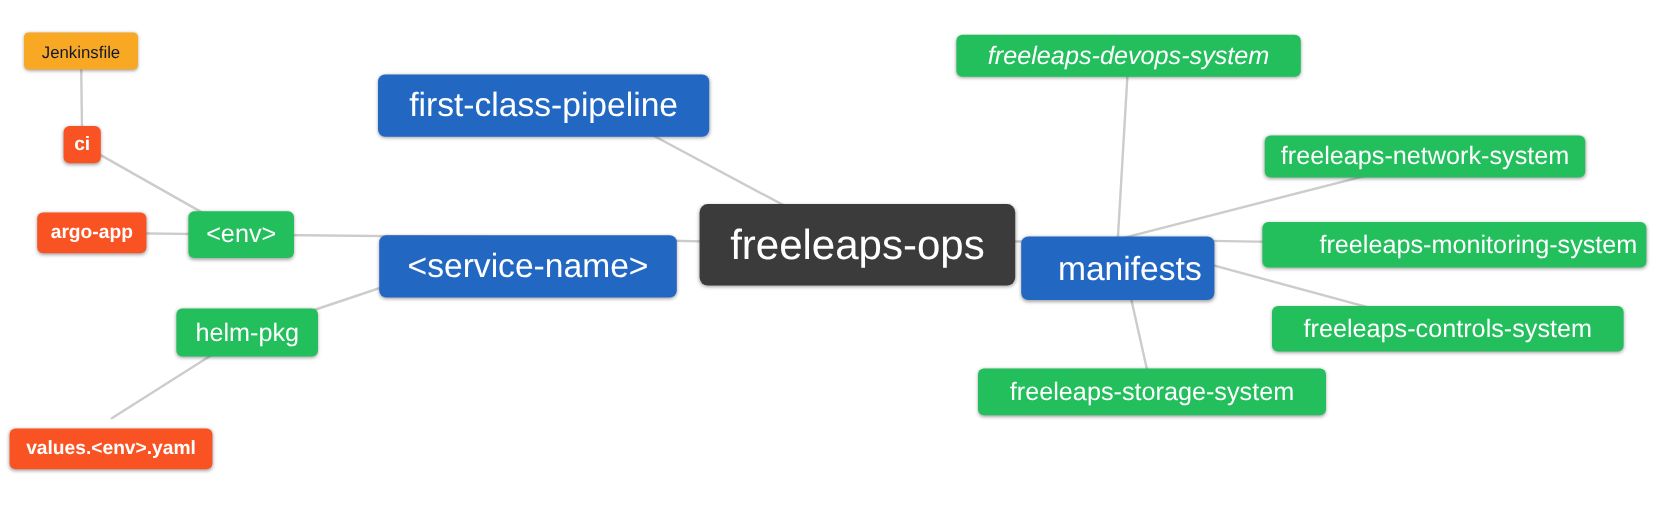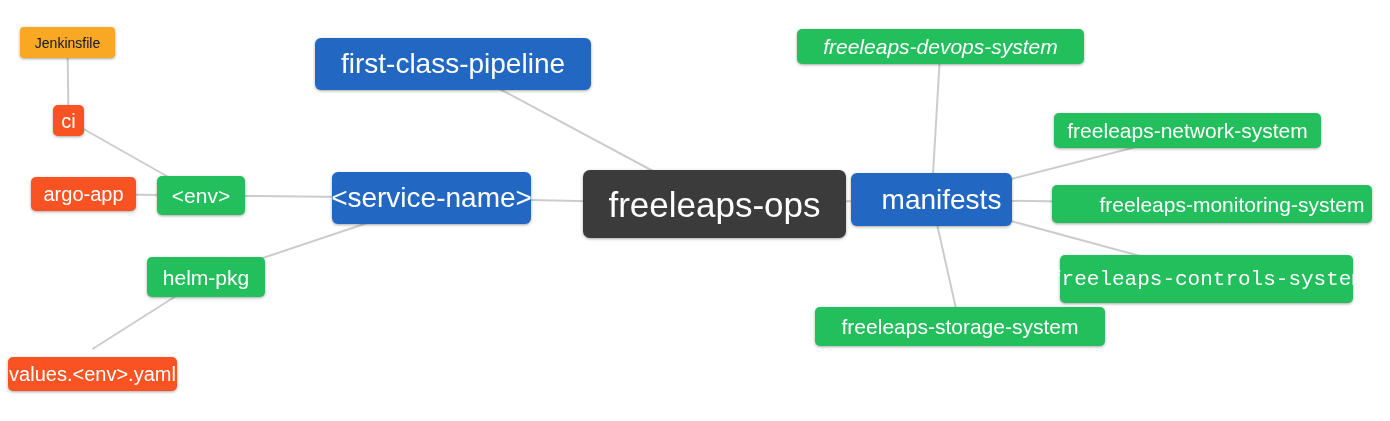--- a/index.html
+++ b/index.html
@@ -44,7 +44,7 @@
     user-select: none;
   }
   .lvl-root   { font-size: 35px; border-radius: 7px; }
-  .lvl-level1 { font-size: 28px; border-radius: 6px; }
+  .lvl-level1 { font-size: 28px; border-radius: 6px; margin-top: 24px; }
   .lvl-level2 { font-size: 21px; border-radius: 5px; }
   .lvl-level3 { font-size: 20px; border-radius: 5px; }
   .lvl-level4 { font-size: 14px; border-radius: 4px; }

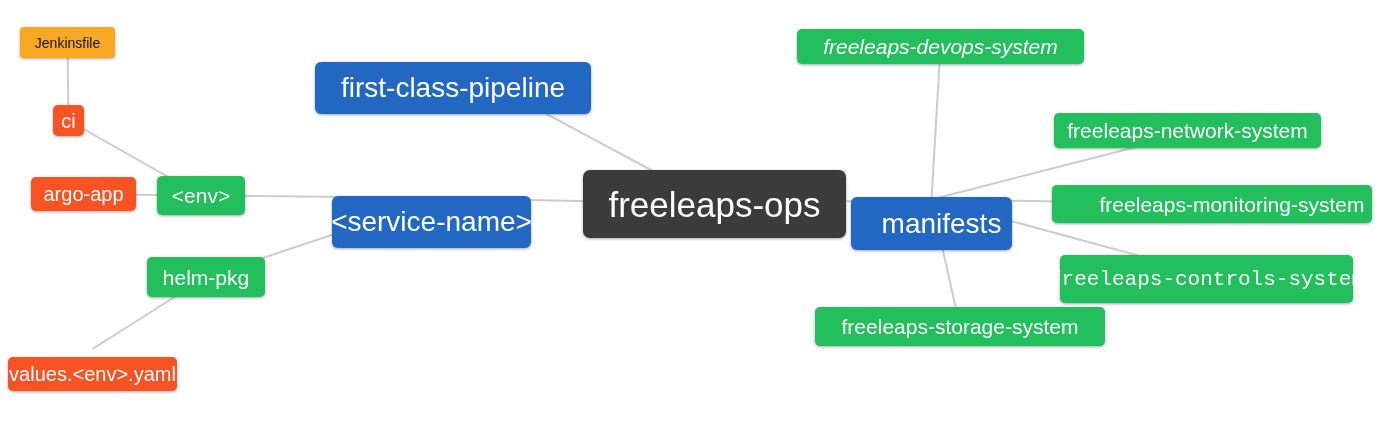--- a/index.html
+++ b/index.html
@@ -46,7 +46,7 @@
   .lvl-root   { font-size: 35px; border-radius: 7px; }
   .lvl-level1 { font-size: 28px; border-radius: 6px; margin-top: 24px; }
   .lvl-level2 { font-size: 21px; border-radius: 5px; }
-  .lvl-level3 { font-size: 20px; border-radius: 5px; }
+  .lvl-level3 { font-size: 16px; border-radius: 5px; font-weight: bold; }
   .lvl-level4 { font-size: 14px; border-radius: 4px; }
 </style>
 </head>

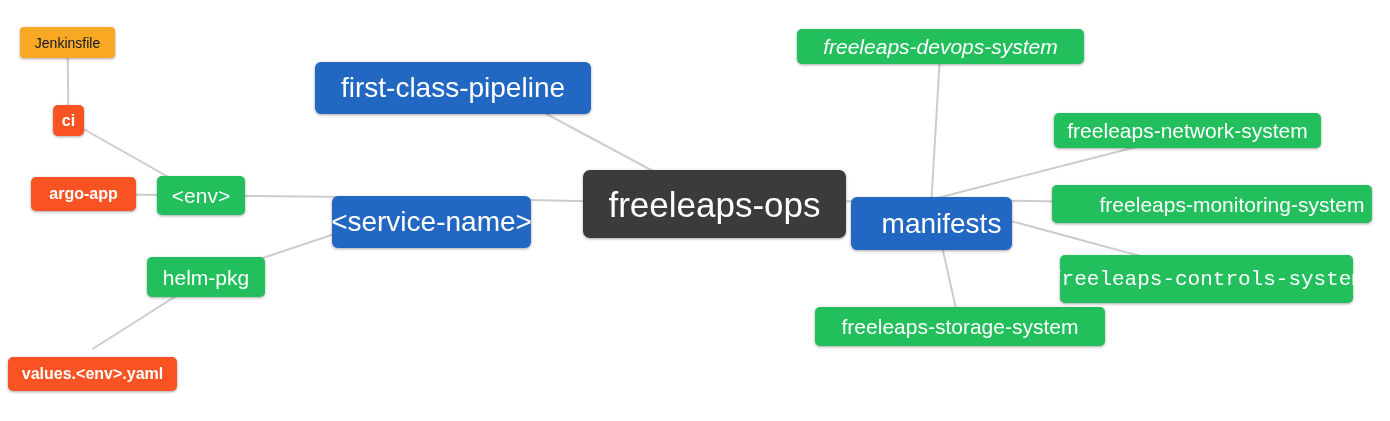--- a/index.html
+++ b/index.html
@@ -82,7 +82,7 @@
       <div class="node lvl-level2" style="left: 1060px; top: 255px; width: 293px; height: 48px; background: rgb(35, 191, 93); color: rgb(255, 255, 255); font-family: Liberation Mono, monospace;">freeleaps-controls-system</div>
       <div class="node lvl-level2" style="left: 815px; top: 307px; width: 290px; height: 39px; background: rgb(35, 191, 93); color: rgb(255, 255, 255);">freeleaps-storage-system</div>
       <div class="node lvl-level3" style="left: 53px; top: 105px; width: 31px; height: 31px; background: rgb(250, 83, 35); color: rgb(255, 255, 255);">ci</div>
-      <div class="node lvl-level3" style="left: 31px; top: 177px; width: 105px; height: 34px; background: rgb(250, 83, 35); color: rgb(255, 255, 255);">argo-app</div>
+      <div class="node lvl-level3" style="left: 31px; top: 177px; width: 91px; height: 34px; background: rgb(250, 83, 35); color: rgb(255, 255, 255);">argo-app</div>
       <div class="node lvl-level3" style="left: 8px; top: 332px; width: 169px; height: 34px; background: rgb(250, 83, 35); color: rgb(255, 255, 255); margin-top: 25px;">values.&lt;env&gt;.yaml</div>
       <div class="node lvl-level4" style="left: 20px; top: 27px; width: 95px; height: 31px; background: rgb(249, 168, 36); color: #0f172a;">Jenkinsfile</div>
     </div>

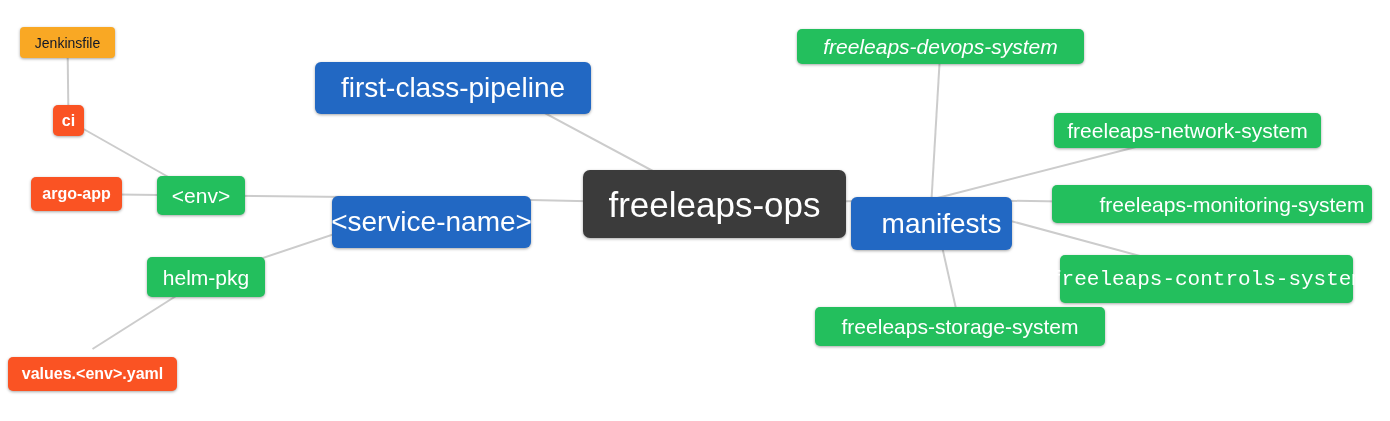--- a/index.html
+++ b/index.html
@@ -72,7 +72,7 @@
   <div class="node-layer" id="node-layer">
       <div class="node lvl-root" style="left: 583px; top: 170px; width: 263px; height: 68px; background: rgb(59, 59, 59); color: rgb(255, 255, 255);">freeleaps-ops</div>
       <div class="node lvl-level1" style="left: 315px; top: 38px; width: 276px; height: 52px; background: rgb(34, 104, 195); color: rgb(255, 255, 255);">first-class-pipeline</div>
-      <div class="node lvl-level1" style="left: 332px; top: 172px; width: 199px; height: 52px; background: rgb(34, 104, 195); color: rgb(255, 255, 255);">&lt;service-name&gt;</div>
+      <div class="node lvl-level1" style="left: 316px; top: 172px; width: 248px; height: 52px; background: rgb(34, 104, 195); color: rgb(255, 255, 255);">&lt;service-name&gt;</div>
       <div class="node lvl-level1" style="left: 851px; top: 173px; width: 161px; height: 53px; background: rgb(34, 104, 195); color: rgb(255, 255, 255); padding-left: 20px;">manifests</div>
       <div class="node lvl-level2" style="left: 157px; top: 176px; width: 88px; height: 39px; background: rgb(35, 191, 93); color: rgb(255, 255, 255);">&lt;env&gt;</div>
       <div class="node lvl-level2" style="left: 147px; top: 257px; width: 118px; height: 40px; background: rgb(35, 191, 93); color: rgb(255, 255, 255);">helm-pkg</div>

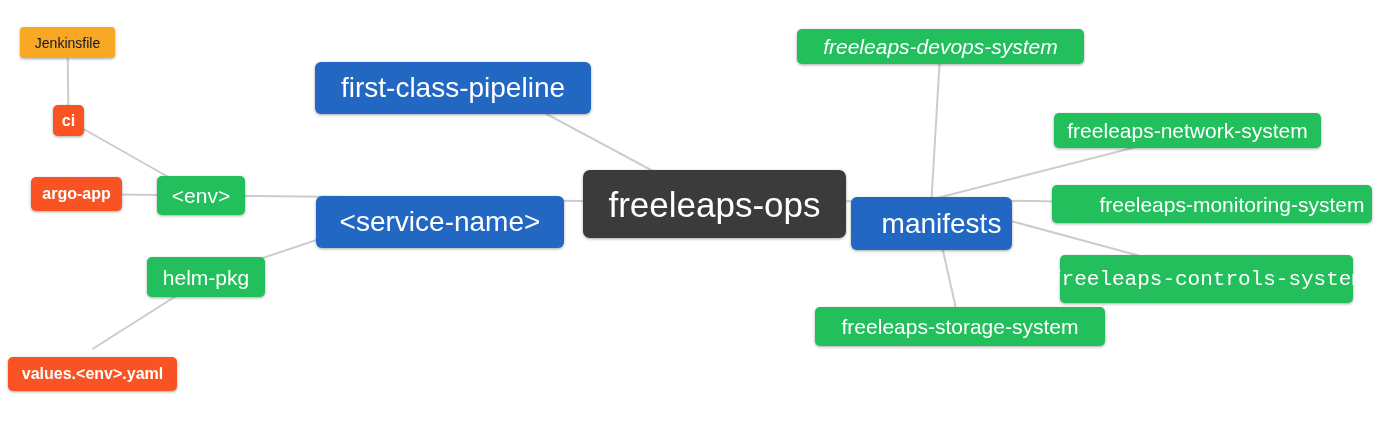--- a/index.html
+++ b/index.html
@@ -79,7 +79,7 @@
       <div class="node lvl-level2" style="left: 797px; top: 29px; width: 287px; height: 35px; background: rgb(35, 191, 93); color: rgb(255, 255, 255); font-style: italic;">freeleaps-devops-system</div>
       <div class="node lvl-level2" style="left: 1054px; top: 113px; width: 267px; height: 35px; background: rgb(35, 191, 93); color: rgb(255, 255, 255);">freeleaps-network-system</div>
       <div class="node lvl-level2" style="left: 1052px; top: 185px; width: 320px; height: 38px; background: rgb(35, 191, 93); color: rgb(255, 255, 255); padding-left: 40px;">freeleaps-monitoring-system</div>
-      <div class="node lvl-level2" style="left: 1060px; top: 255px; width: 293px; height: 48px; background: rgb(35, 191, 93); color: rgb(255, 255, 255); font-family: Liberation Mono, monospace;">freeleaps-controls-system</div>
+      <div class="node lvl-level2" style="left: 1060px; top: 255px; width: 293px; height: 38px; background: rgb(35, 191, 93); color: rgb(255, 255, 255);">freeleaps-controls-system</div>
       <div class="node lvl-level2" style="left: 815px; top: 307px; width: 290px; height: 39px; background: rgb(35, 191, 93); color: rgb(255, 255, 255);">freeleaps-storage-system</div>
       <div class="node lvl-level3" style="left: 53px; top: 105px; width: 31px; height: 31px; background: rgb(250, 83, 35); color: rgb(255, 255, 255);">ci</div>
       <div class="node lvl-level3" style="left: 31px; top: 177px; width: 91px; height: 34px; background: rgb(250, 83, 35); color: rgb(255, 255, 255);">argo-app</div>

